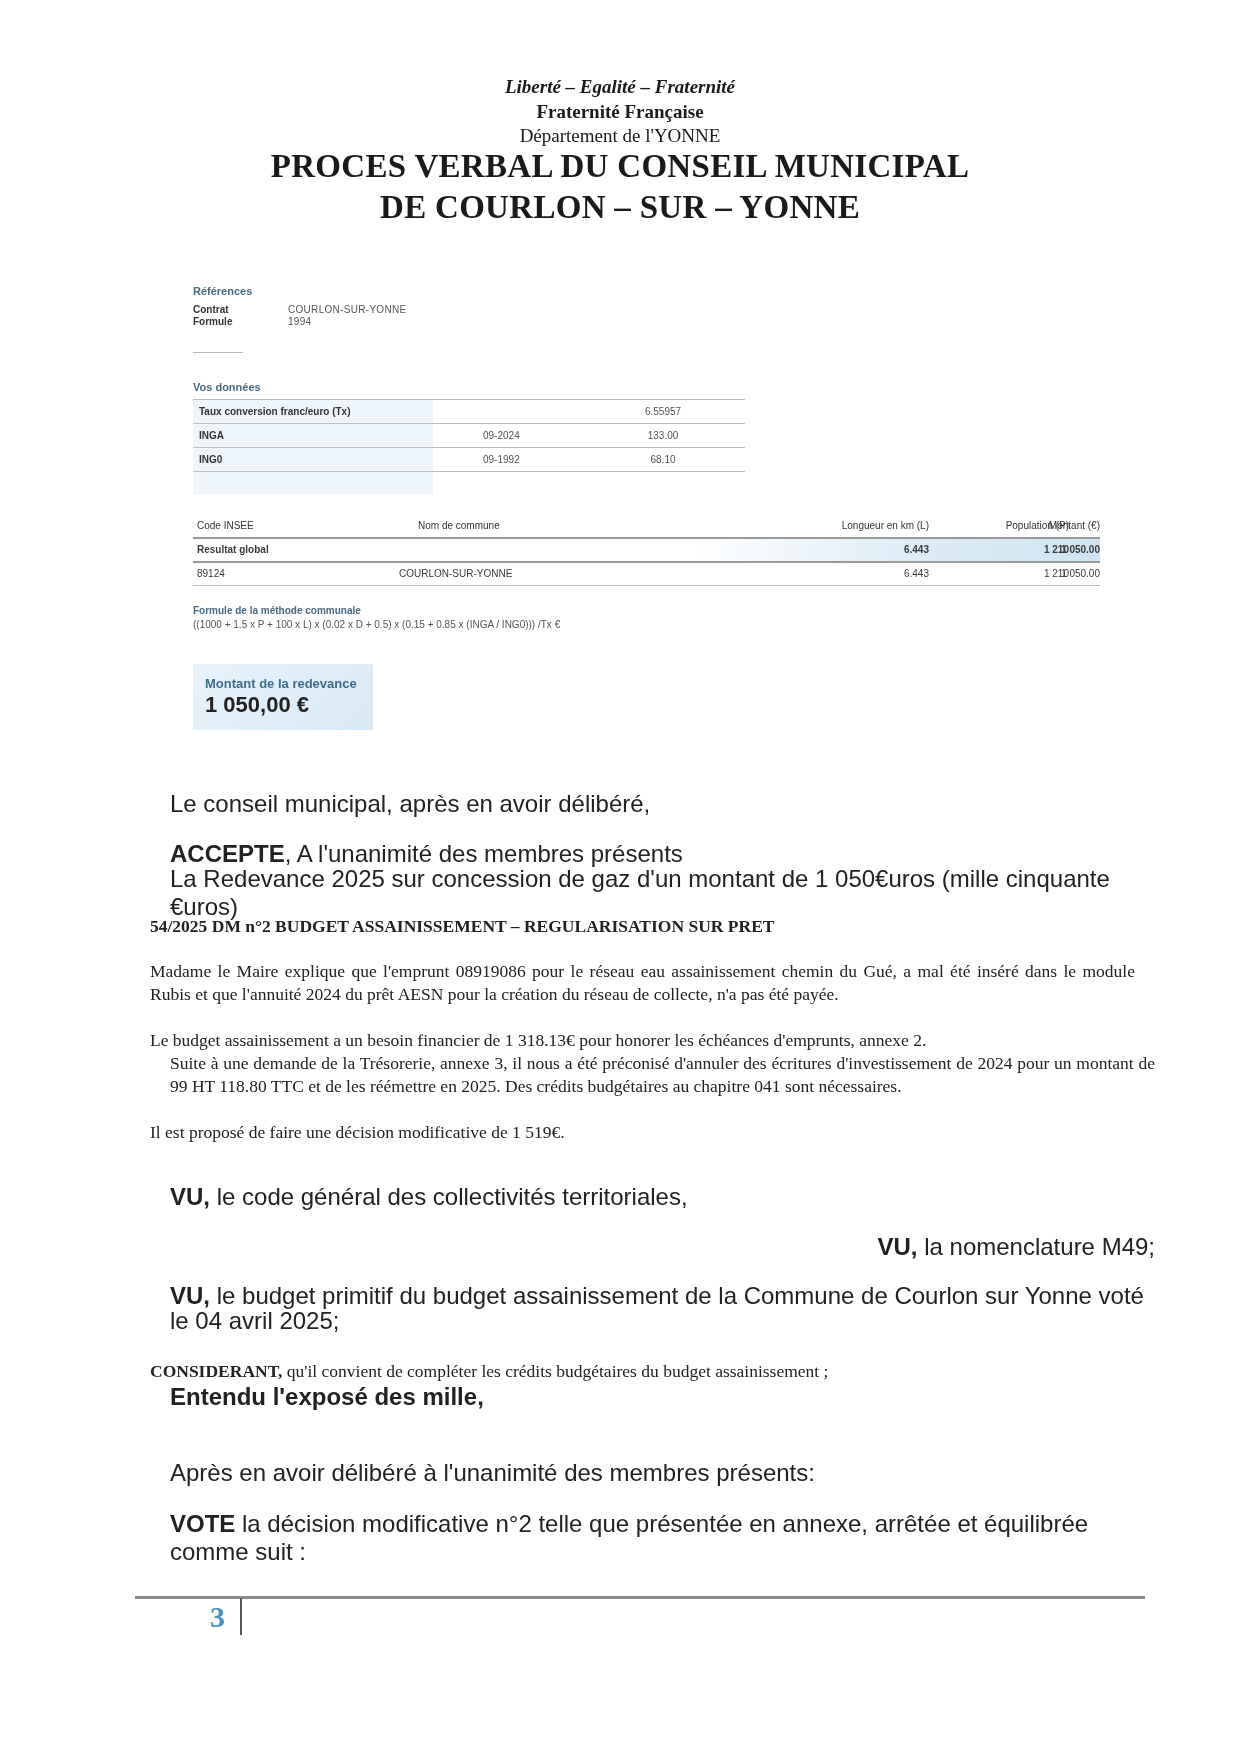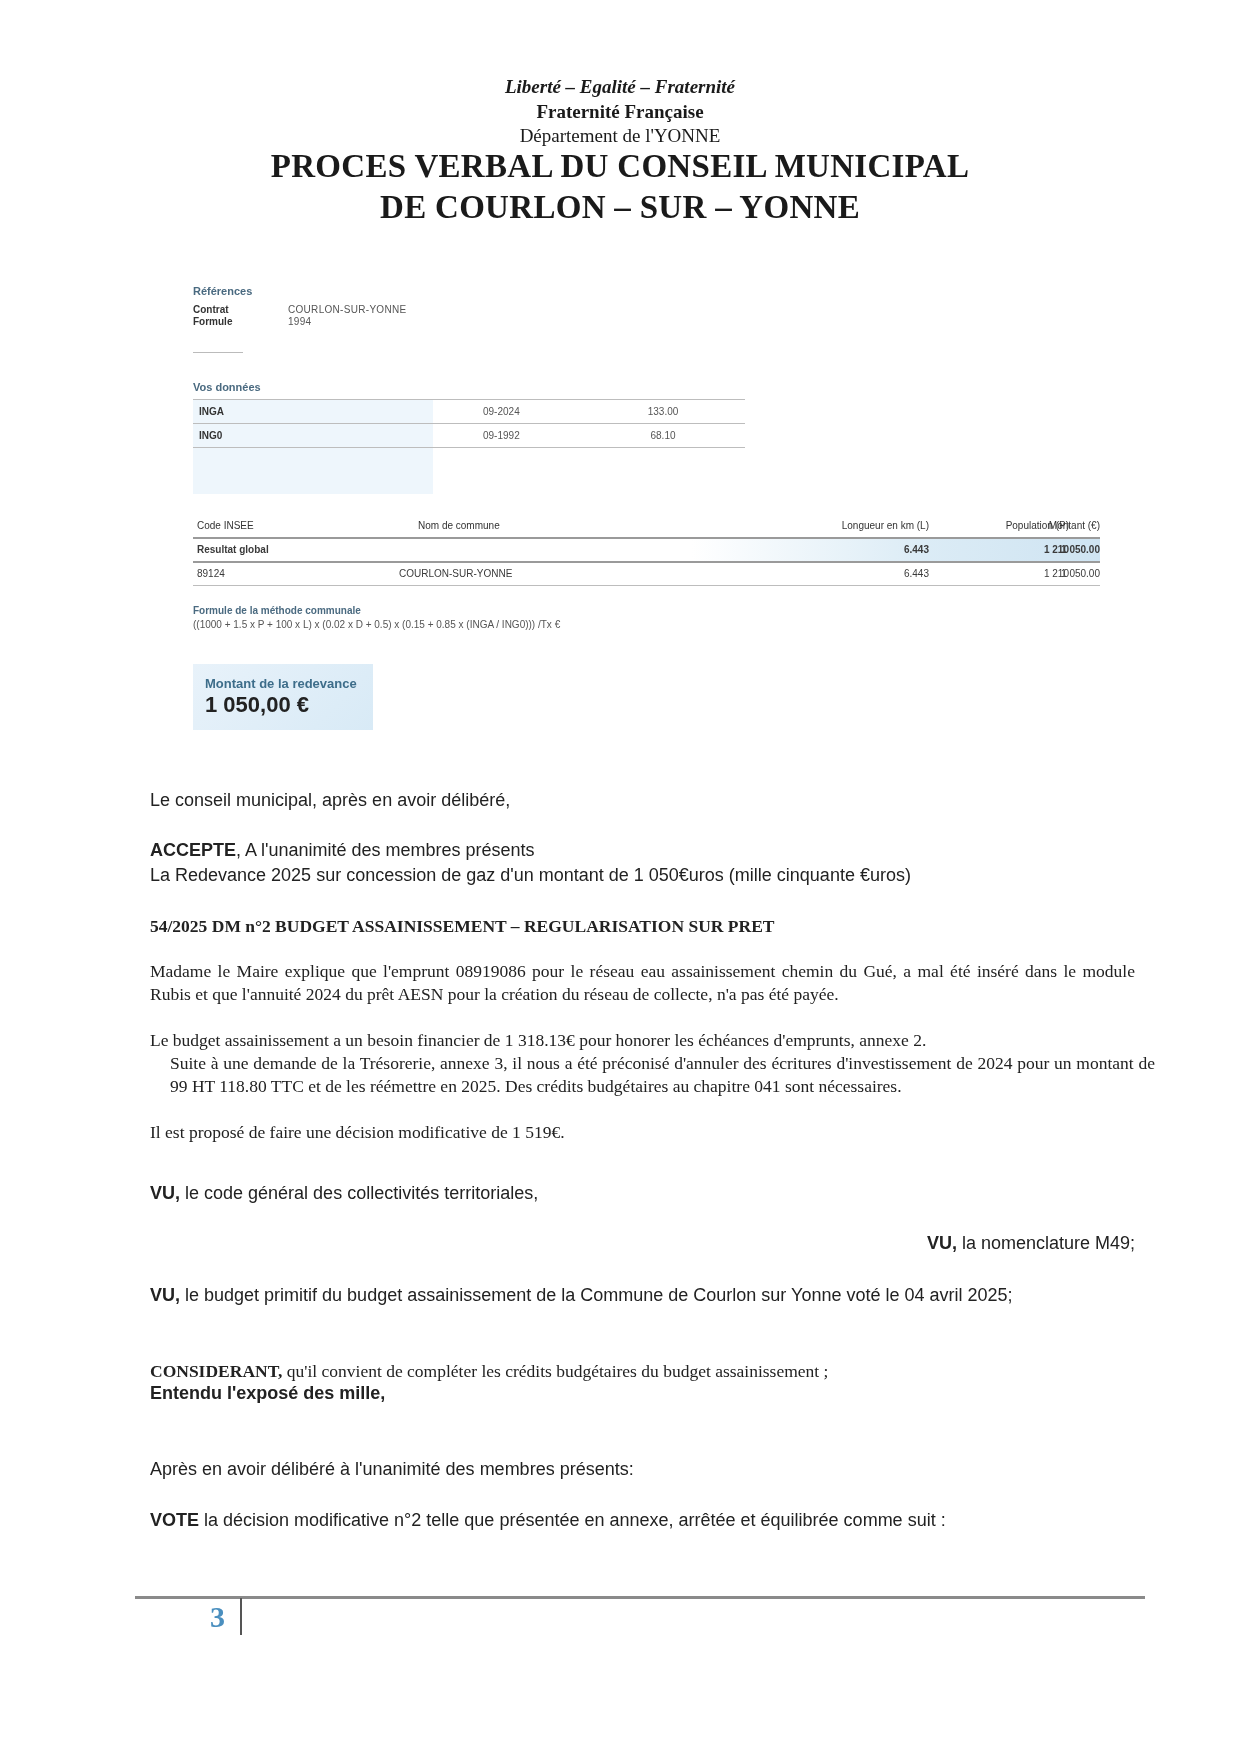--- a/index.html
+++ b/index.html
@@ -83,6 +83,11 @@
   <div class="blueshade"></div>
   <div class="abs dtable">
     <div class="drow">
+      <span class="c1">Taux conversion franc/euro (Tx)</span>
+      <span class="c2"></span>
+      <span class="c3">6.55957</span>
+    </div>
+    <div class="drow">
       <span class="c1">INGA</span>
       <span class="c2">09-2024</span>
       <span class="c3">133.00</span>

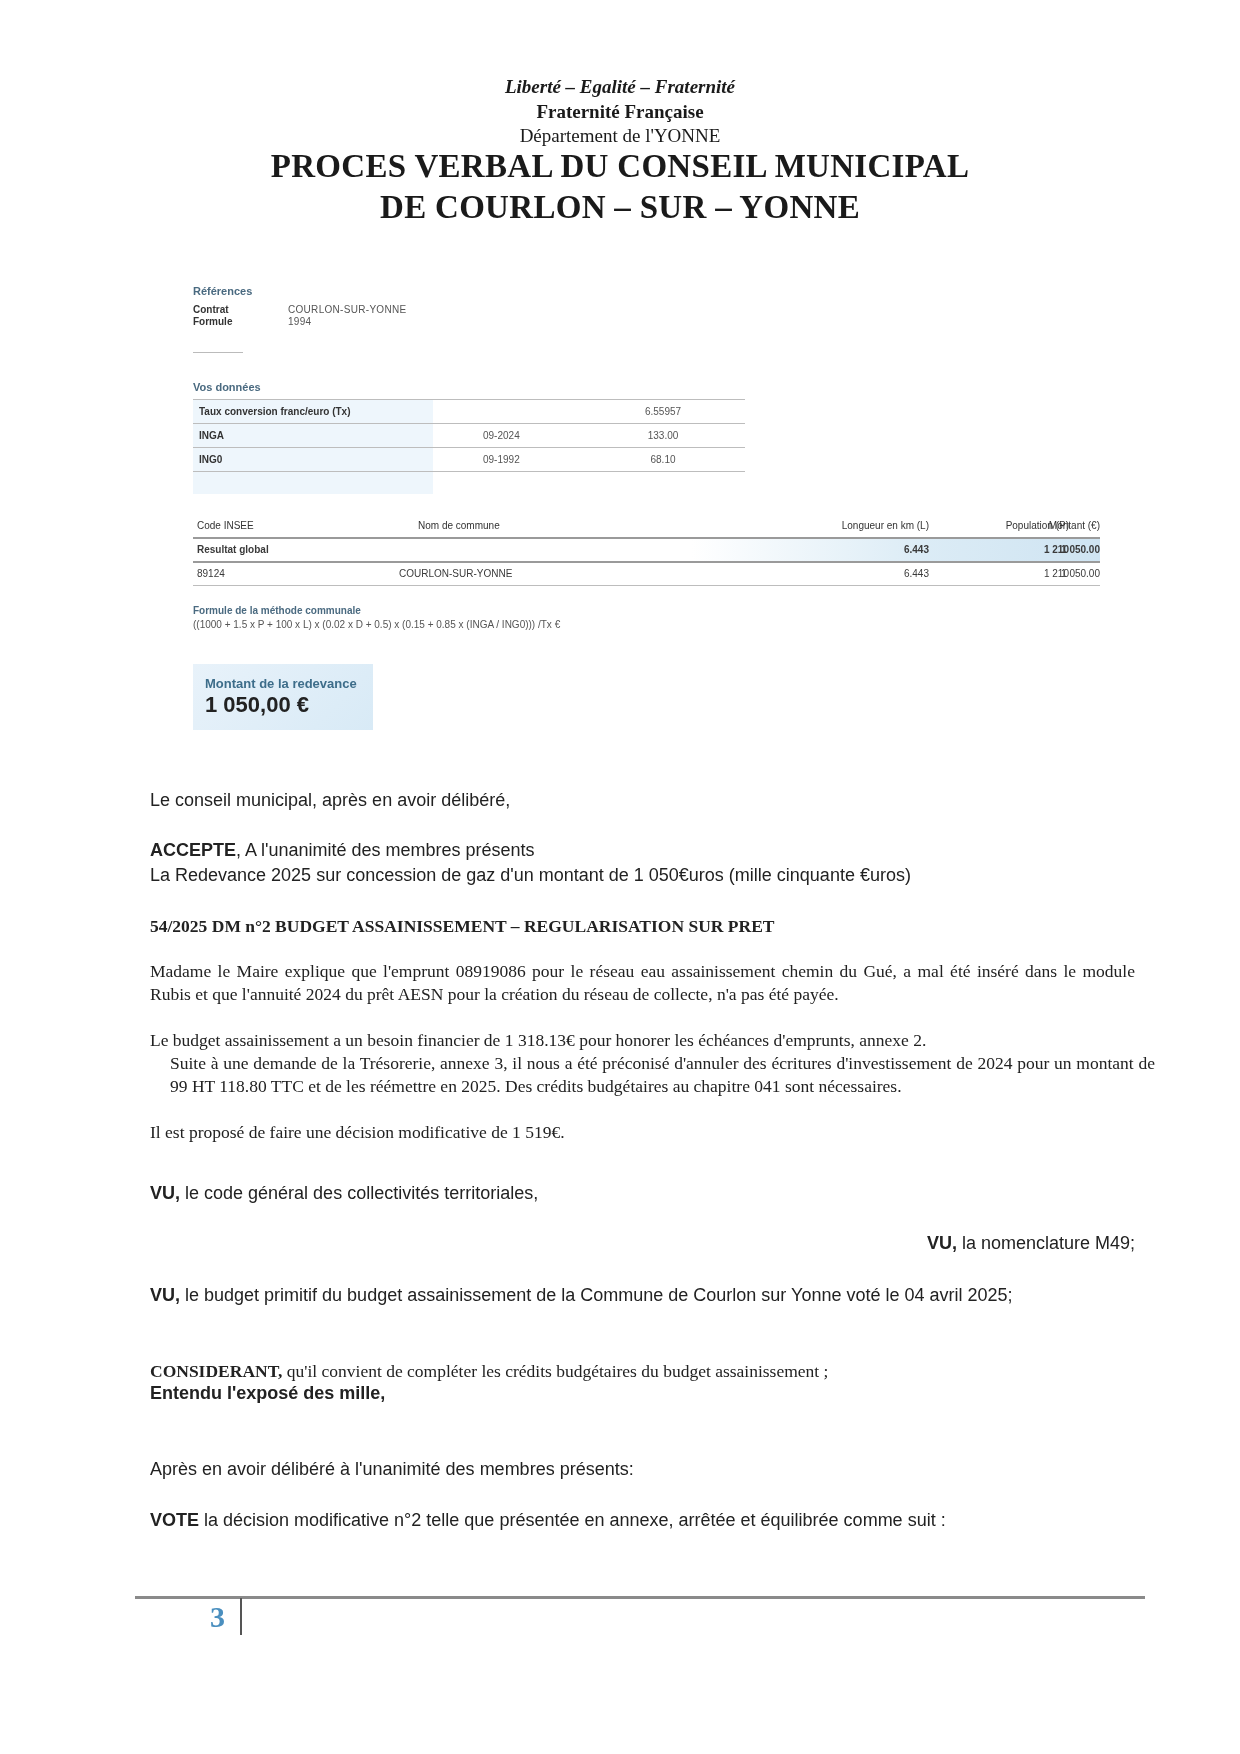--- a/index.html
+++ b/index.html
@@ -53,7 +53,7 @@
   .redev-val { top:692px; left:205px; font-size:22px; font-weight:bold; color:#222; }
 
   
-  .body-sans { font-family:"Liberation Sans", "DejaVu Sans", sans-serif; font-size:18px; color:#222; }
+  .body-sans { font-family:"Liberation Sans", "DejaVu Sans", sans-serif; font-size:24px; color:#222;margin-left:20px; }
   .body-serif { font-family:"Liberation Serif", "DejaVu Serif", serif; font-size:17.5px; color:#222; line-height:23px; }
   .para { left:150px; width:985px; }
   b.k { font-weight:bold; }

